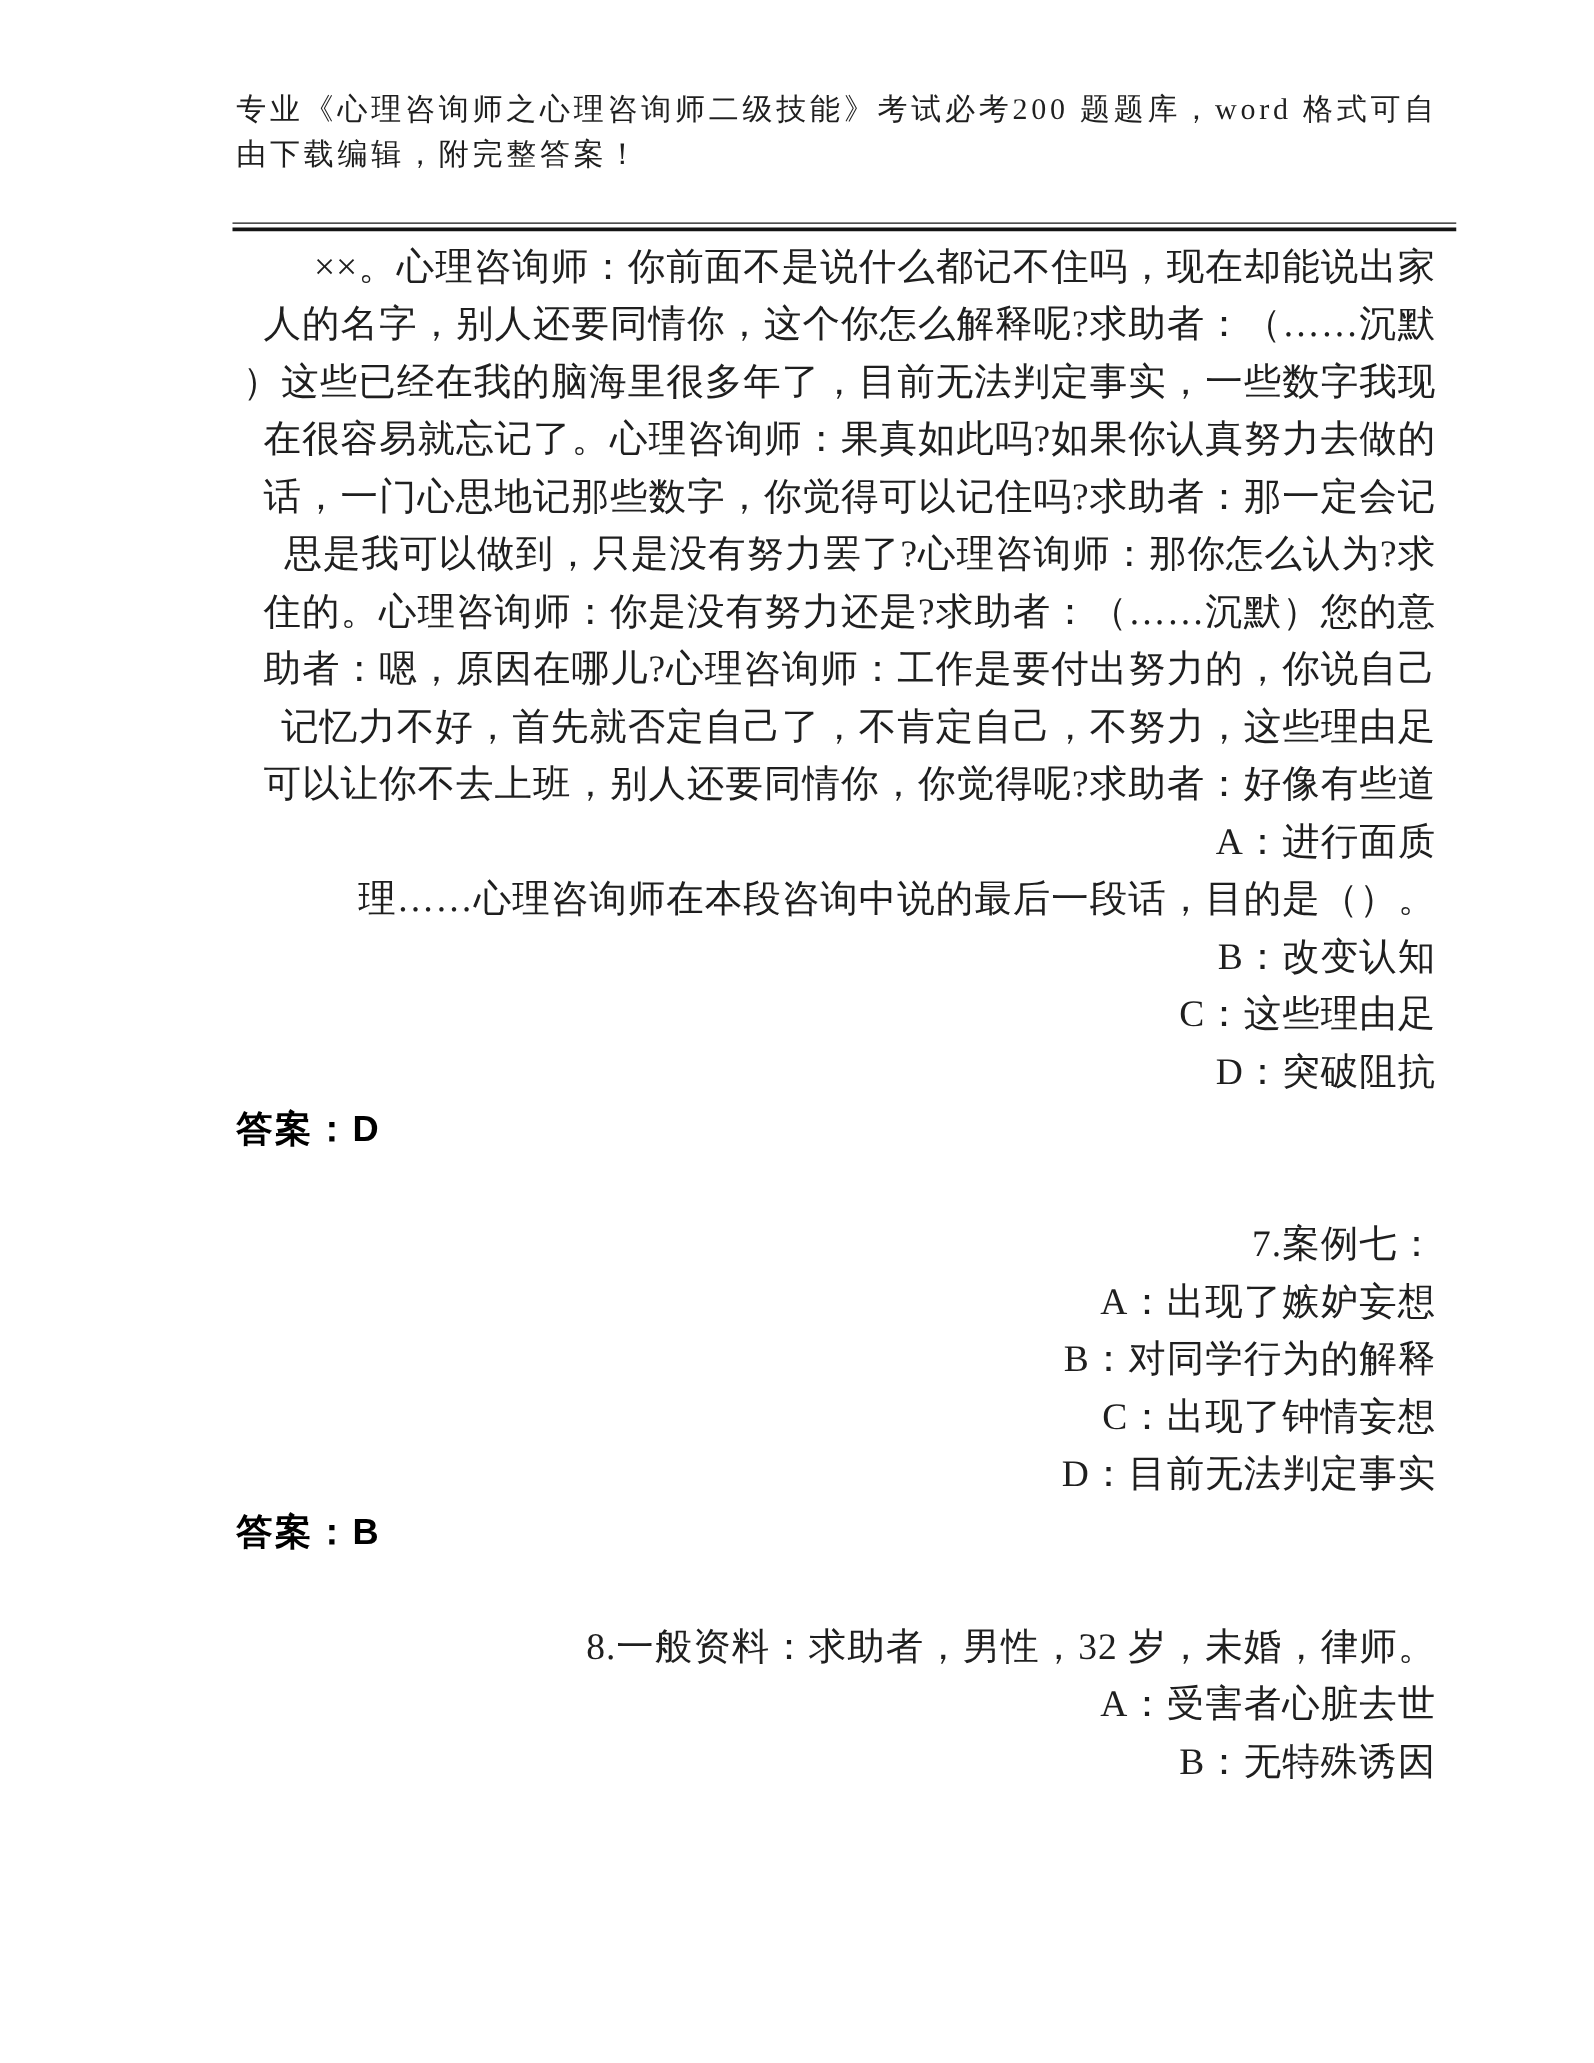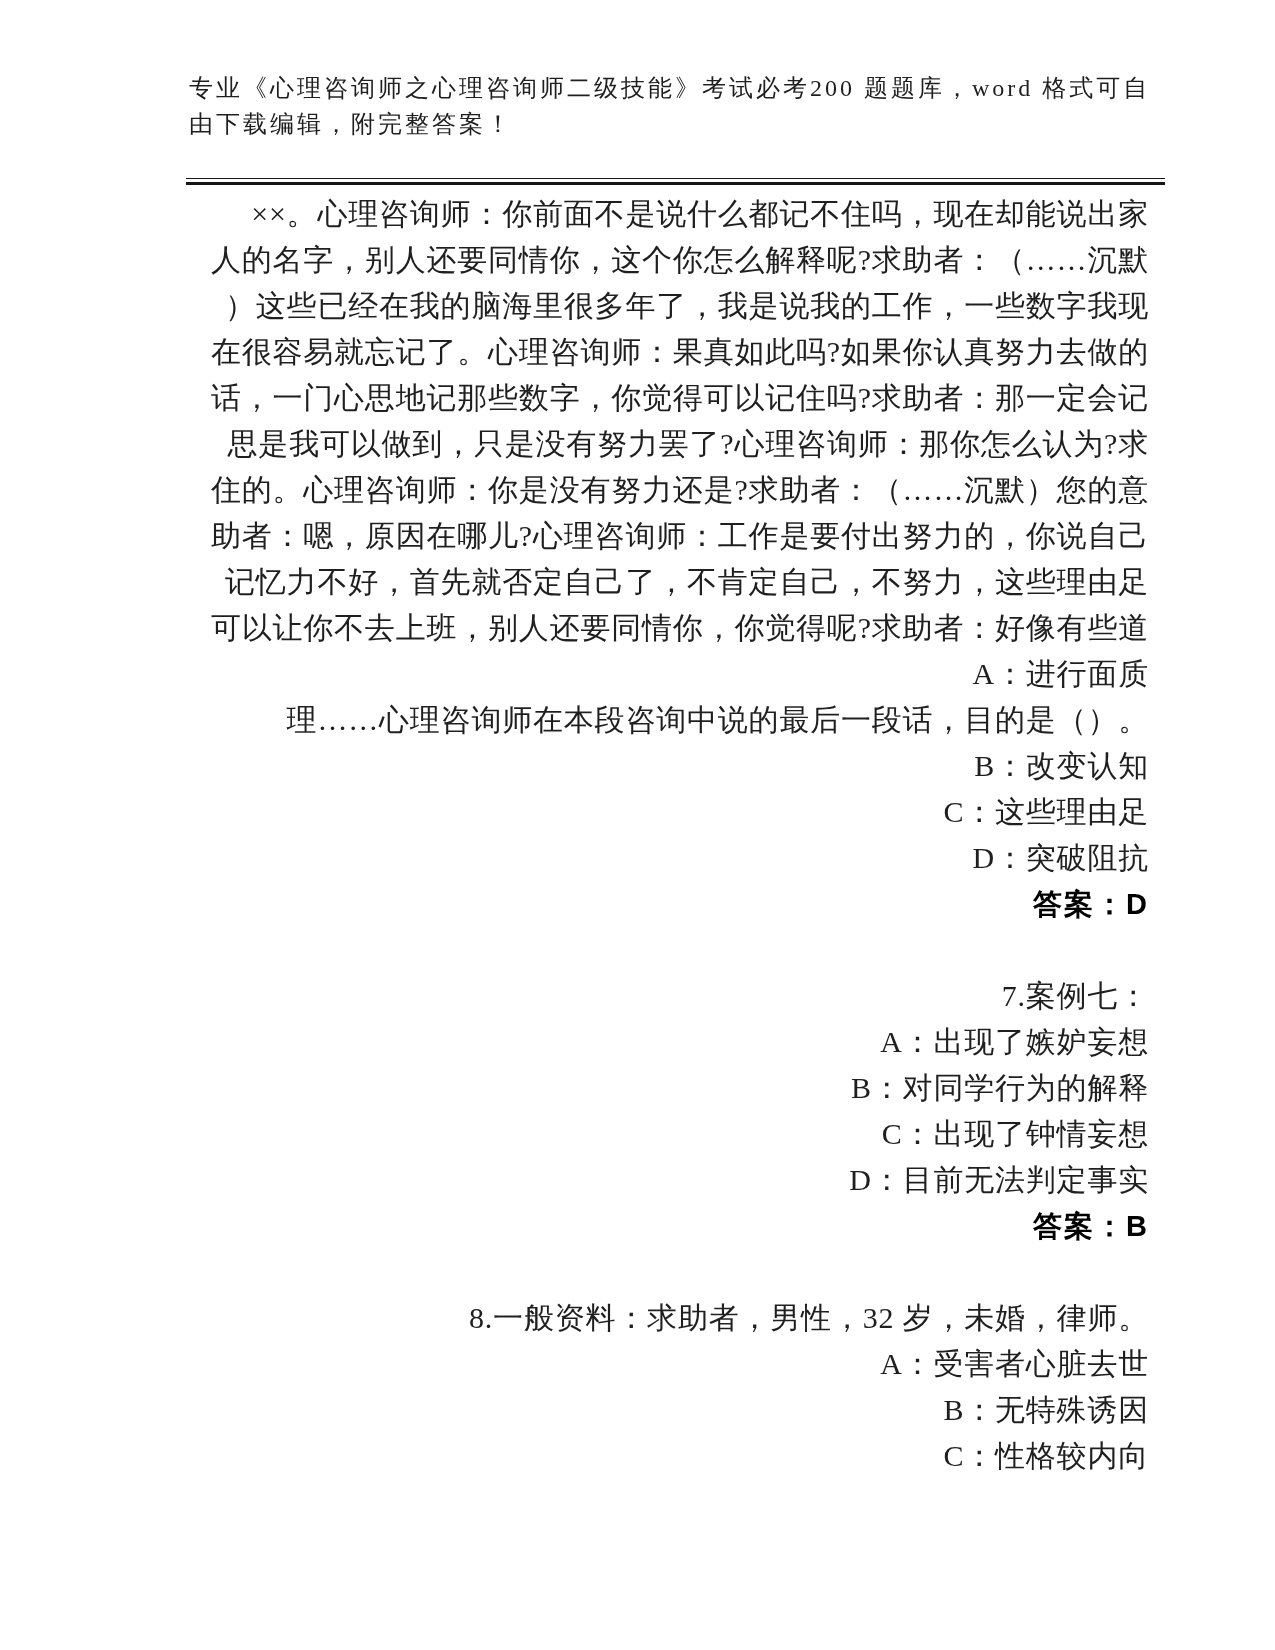--- a/index.html
+++ b/index.html
@@ -88,7 +88,7 @@
 
     <div class="ln">××。心理咨询师：你前面不是说什么都记不住吗，现在却能说出家</div>
     <div class="ln">人的名字，别人还要同情你，这个你怎么解释呢?求助者：（……沉默</div>
-    <div class="ln">）这些已经在我的脑海里很多年了，我是说我的工作，一些数字我现</div>
+    <div class="ln">）这些已经在我的脑海里很多年了，目前无法判定事实，一些数字我现</div>
     <div class="ln">在很容易就忘记了。心理咨询师：果真如此吗?如果你认真努力去做的</div>
     <div class="ln">话，一门心思地记那些数字，你觉得可以记住吗?求助者：那一定会记</div>
     <div class="ln">思是我可以做到，只是没有努力罢了?心理咨询师：那你怎么认为?求</div>

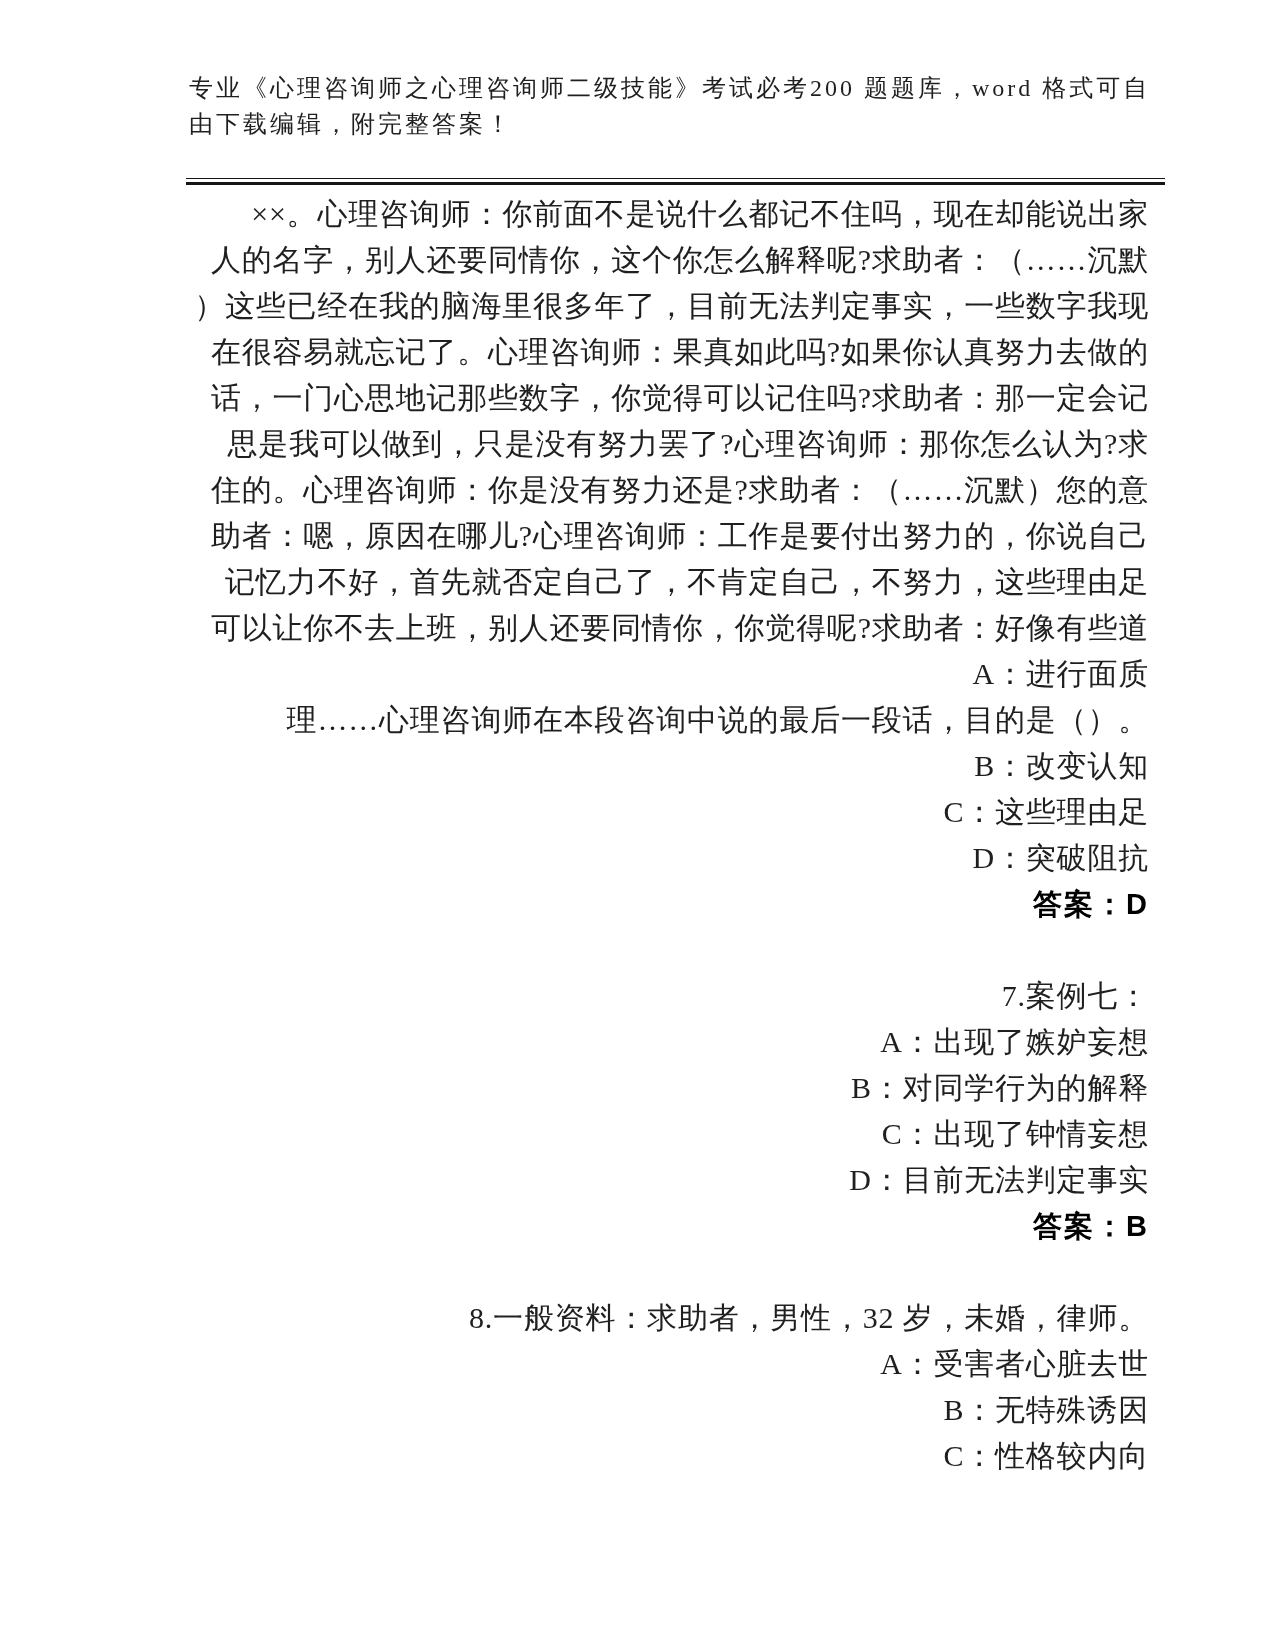--- a/index.html
+++ b/index.html
@@ -69,7 +69,6 @@
       font-family: "Liberation Sans", "DejaVu Sans", sans-serif;
       font-weight: bold;
       color: #000000;
-      text-align: right;
     }
   </style>
 </head>

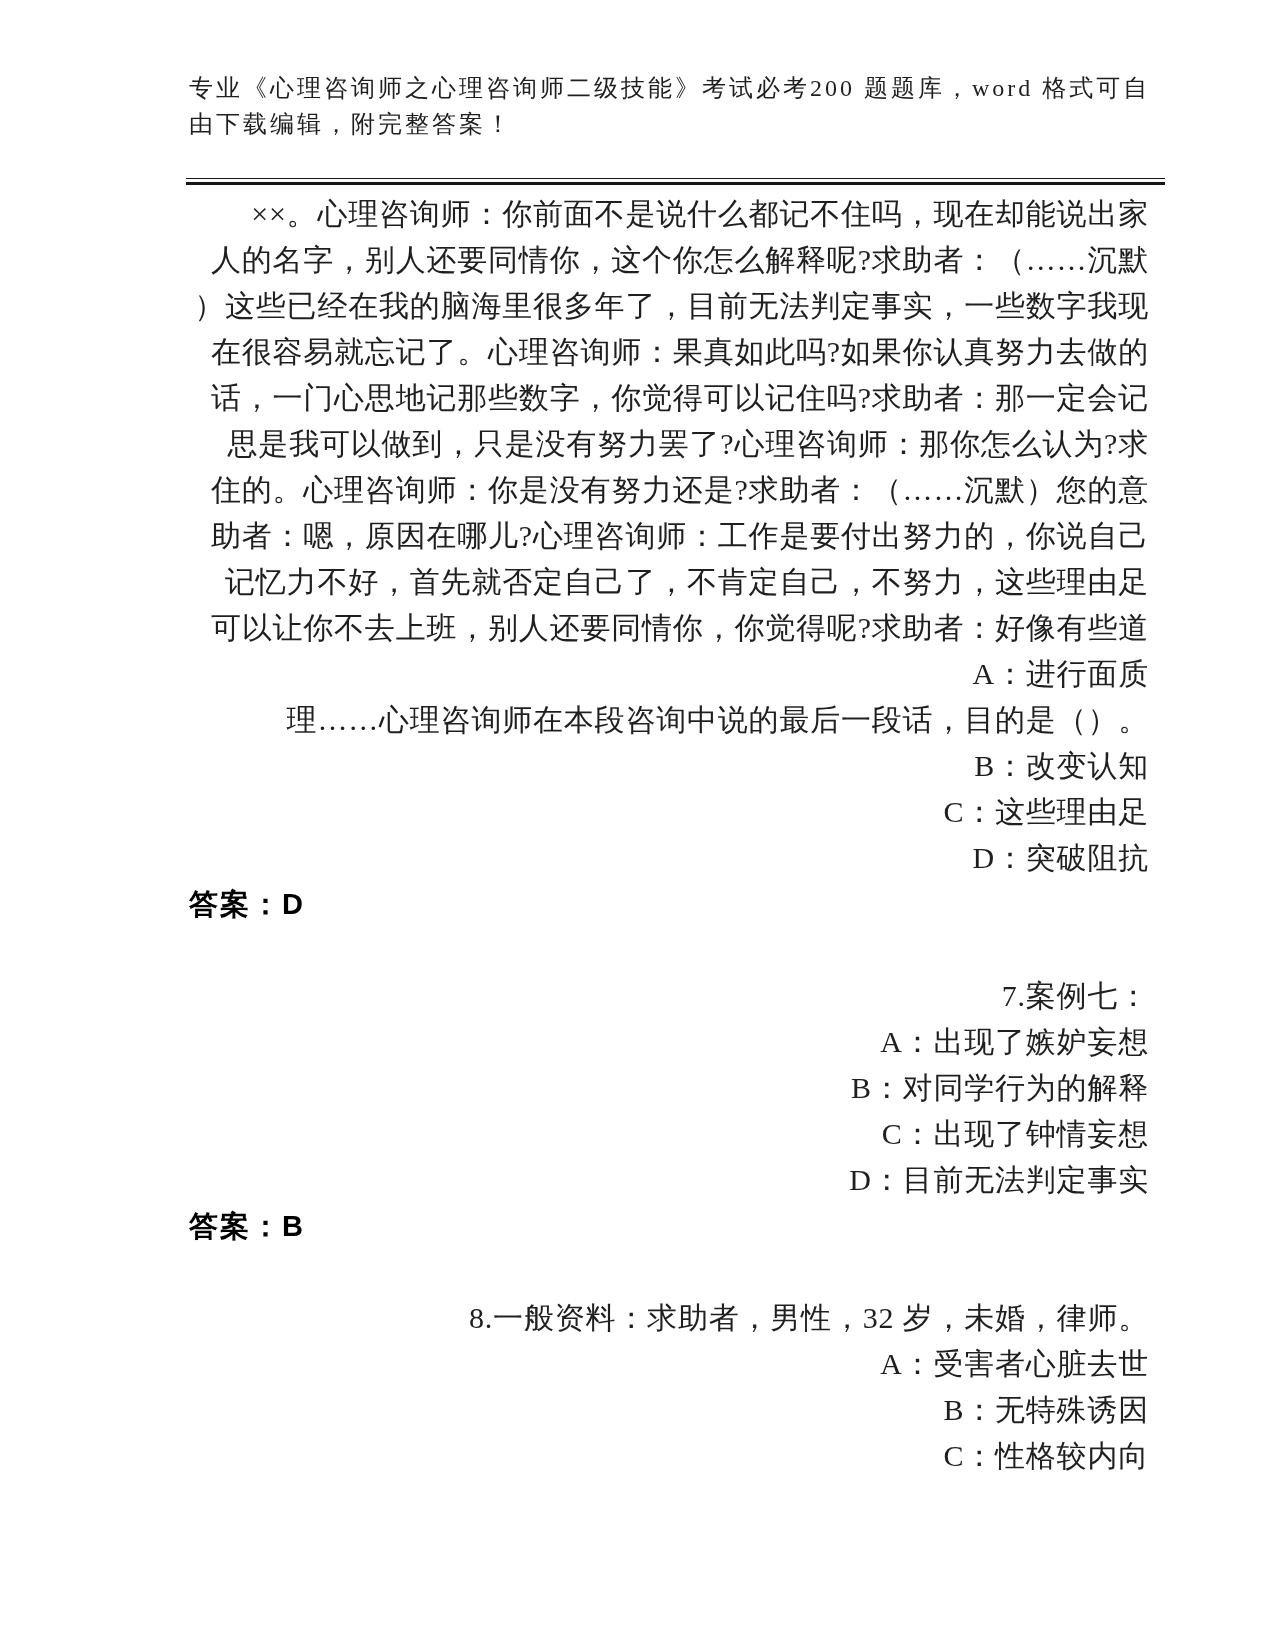--- a/index.html
+++ b/index.html
@@ -119,7 +119,6 @@
     <div class="ln">8.一般资料：求助者，男性，32 岁，未婚，律师。</div>
     <div class="ln">A：受害者心脏去世</div>
     <div class="ln">B：无特殊诱因</div>
-    <div class="ln">C：性格较内向</div>
 
   </div>
 

